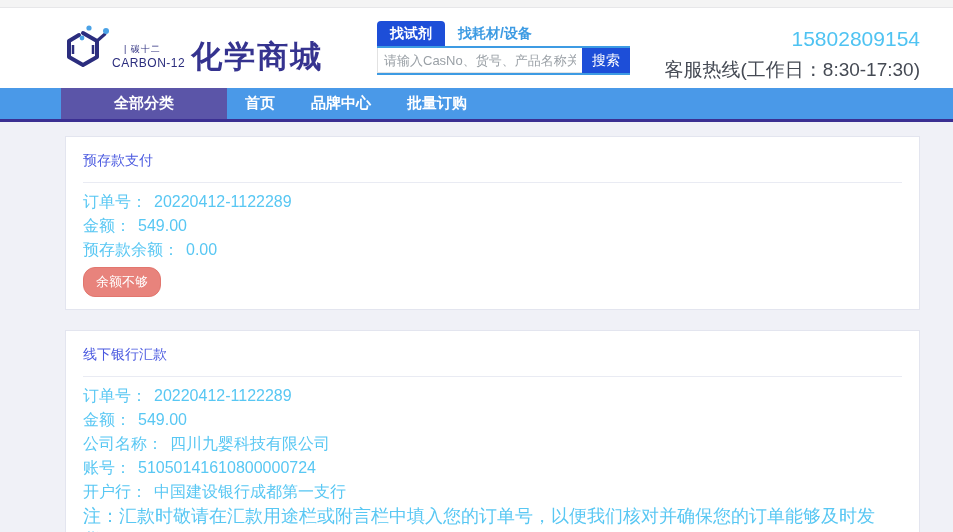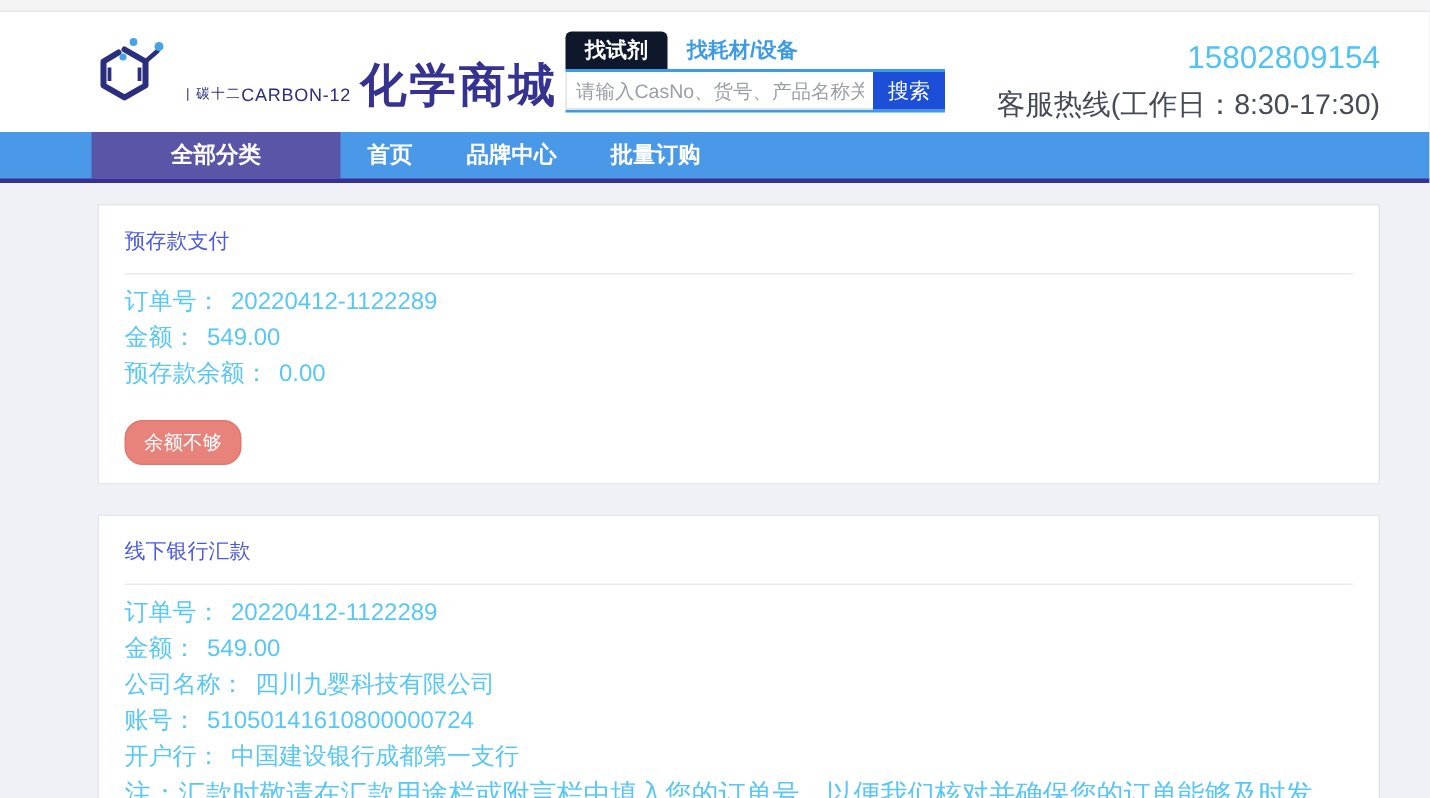--- a/index.html
+++ b/index.html
@@ -24,7 +24,7 @@
   .search { position:absolute; left:377px; top:16px; width:253px; }
   .tabs { display:flex; align-items:flex-end; border-bottom:2px solid #3d9be3; height:24px; }
   .tab { font-size:14px; font-weight:bold; padding:4px 13px 3px; cursor:pointer; }
-  .tab.active { background:#0f172a; color:#ffffff; border-radius:4px 4px 0 0; }
+  .tab.active { background:#1d4ed8; color:#ffffff; border-radius:4px 4px 0 0; }
   .tab.plain { color:#3d9be3; }
   .search-row { display:flex; border-bottom:2px solid #3d9be3; }
   .search-row input { flex:1; min-width:0; height:25px; border:1px solid #e2e2e2; border-top:none; border-right:none;

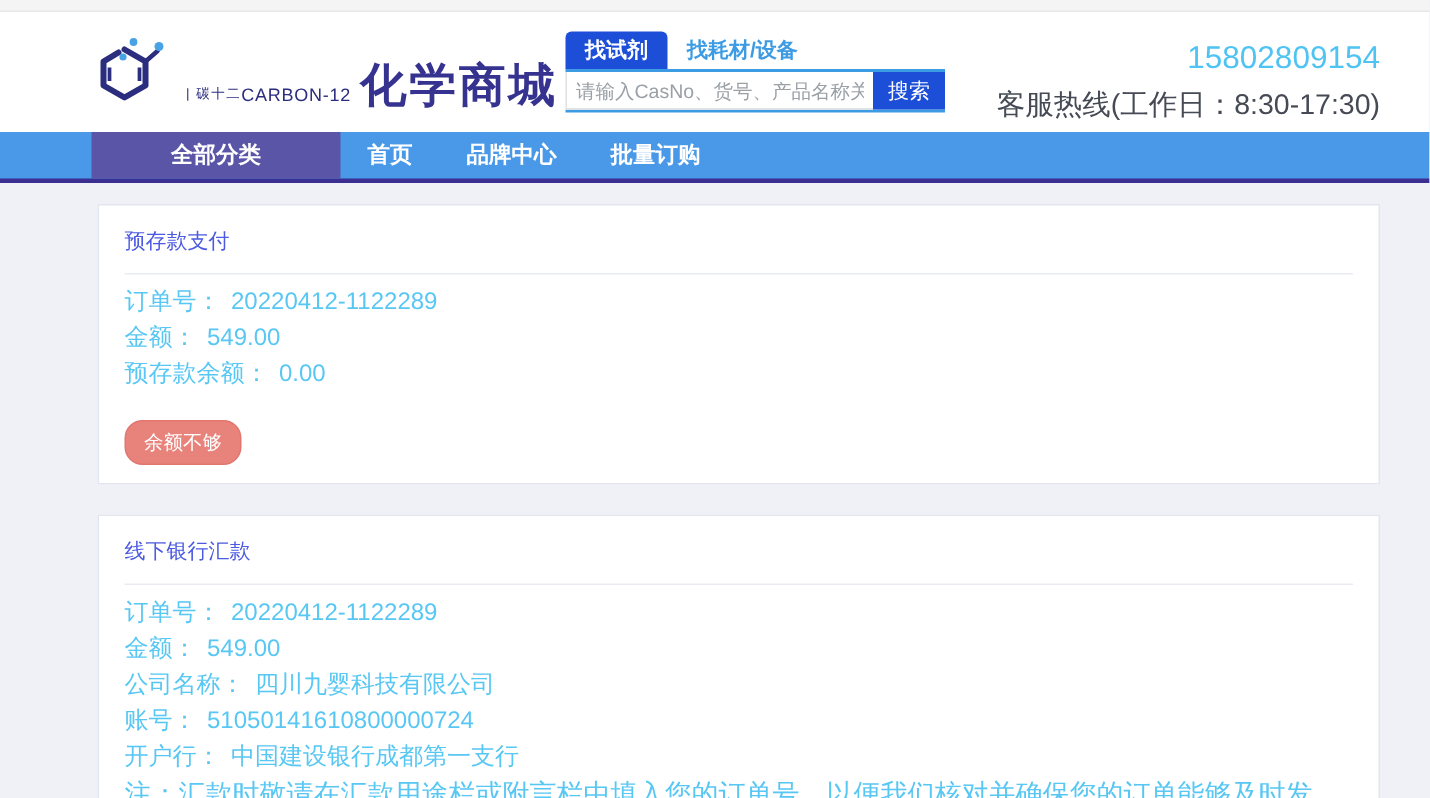--- a/index.html
+++ b/index.html
@@ -14,7 +14,7 @@
 
   .logo { position:absolute; left:58px; top:16px; display:flex; align-items:flex-end; cursor:pointer; }
   .logo-icon { display:block; width:52px; height:48px; }
-  .logo-mid { display:flex; flex-direction:row; align-items:flex-start; margin-left:2px; padding-bottom:2px; }
+  .logo-mid { display:flex; flex-direction:column; align-items:flex-start; margin-left:2px; padding-bottom:2px; }
   .brand-tag { font-size:9px; color:#2b2d7e; letter-spacing:1px; padding-left:12px; }
   .brand-en { font-size:12px; font-weight:normal; color:#2b2d7e; letter-spacing:0.5px; }
   .brand-cn { font-size:31px; font-weight:bold; color:#35338f; margin-left:6px; line-height:1;

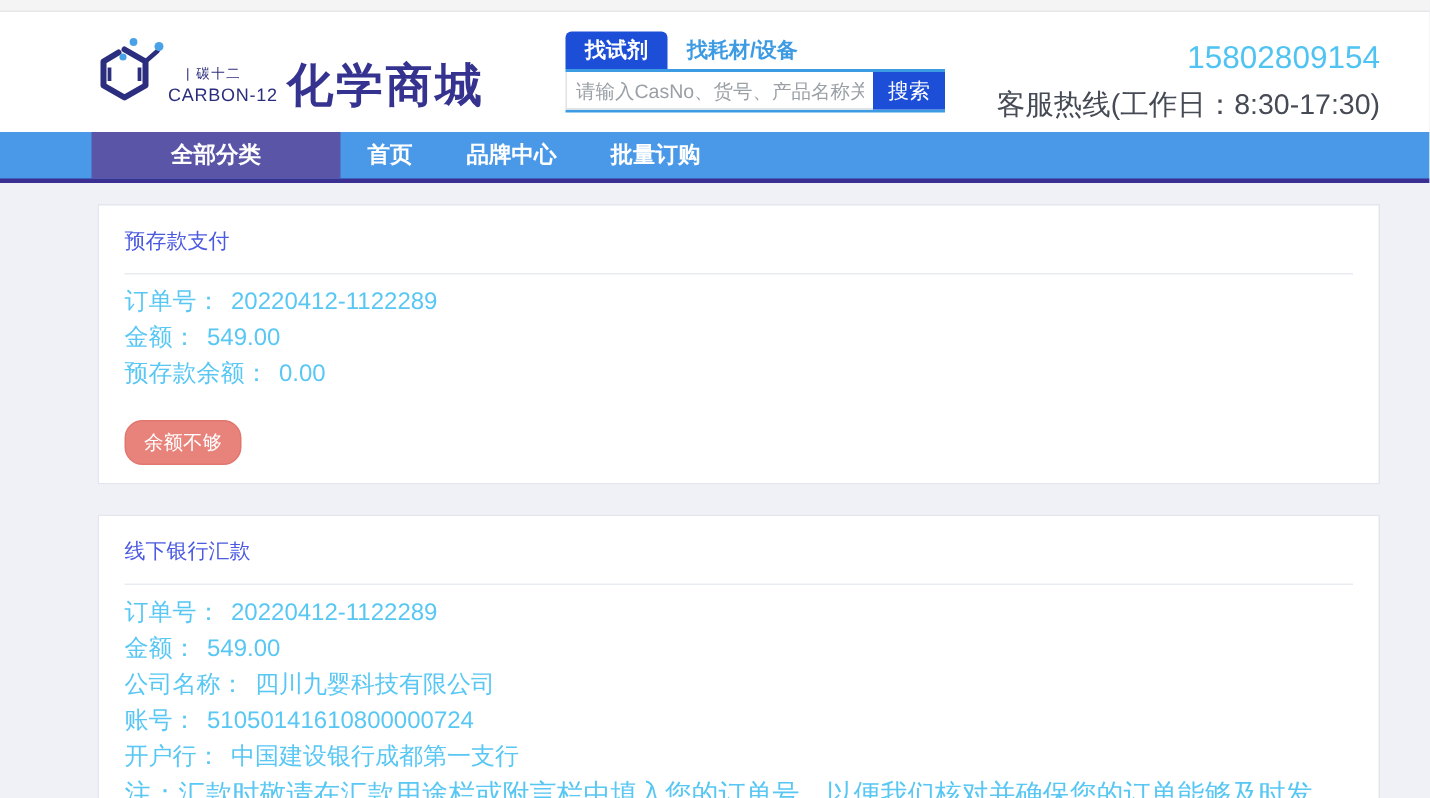--- a/index.html
+++ b/index.html
@@ -55,7 +55,7 @@
   .card-divider { border:none; border-top:1px solid #e9ebf3; margin:13px 0 7px; }
   .info-row { font-size:16px; color:#58c7f3; line-height:24px; }
   .info-row .val { margin-left:7px; }
-  .danger-btn { margin-top:18px; background:#e8837c; border:1px solid #e2766e; border-radius:12px;
+  .danger-btn { margin-top:5px; background:#e8837c; border:1px solid #e2766e; border-radius:12px;
                 color:#fff; font-size:13px; padding:5px 12px; cursor:pointer;
                 font-family:"Liberation Sans", sans-serif; }
   .note-row { font-size:18px; color:#58c7f3; line-height:24px; }

